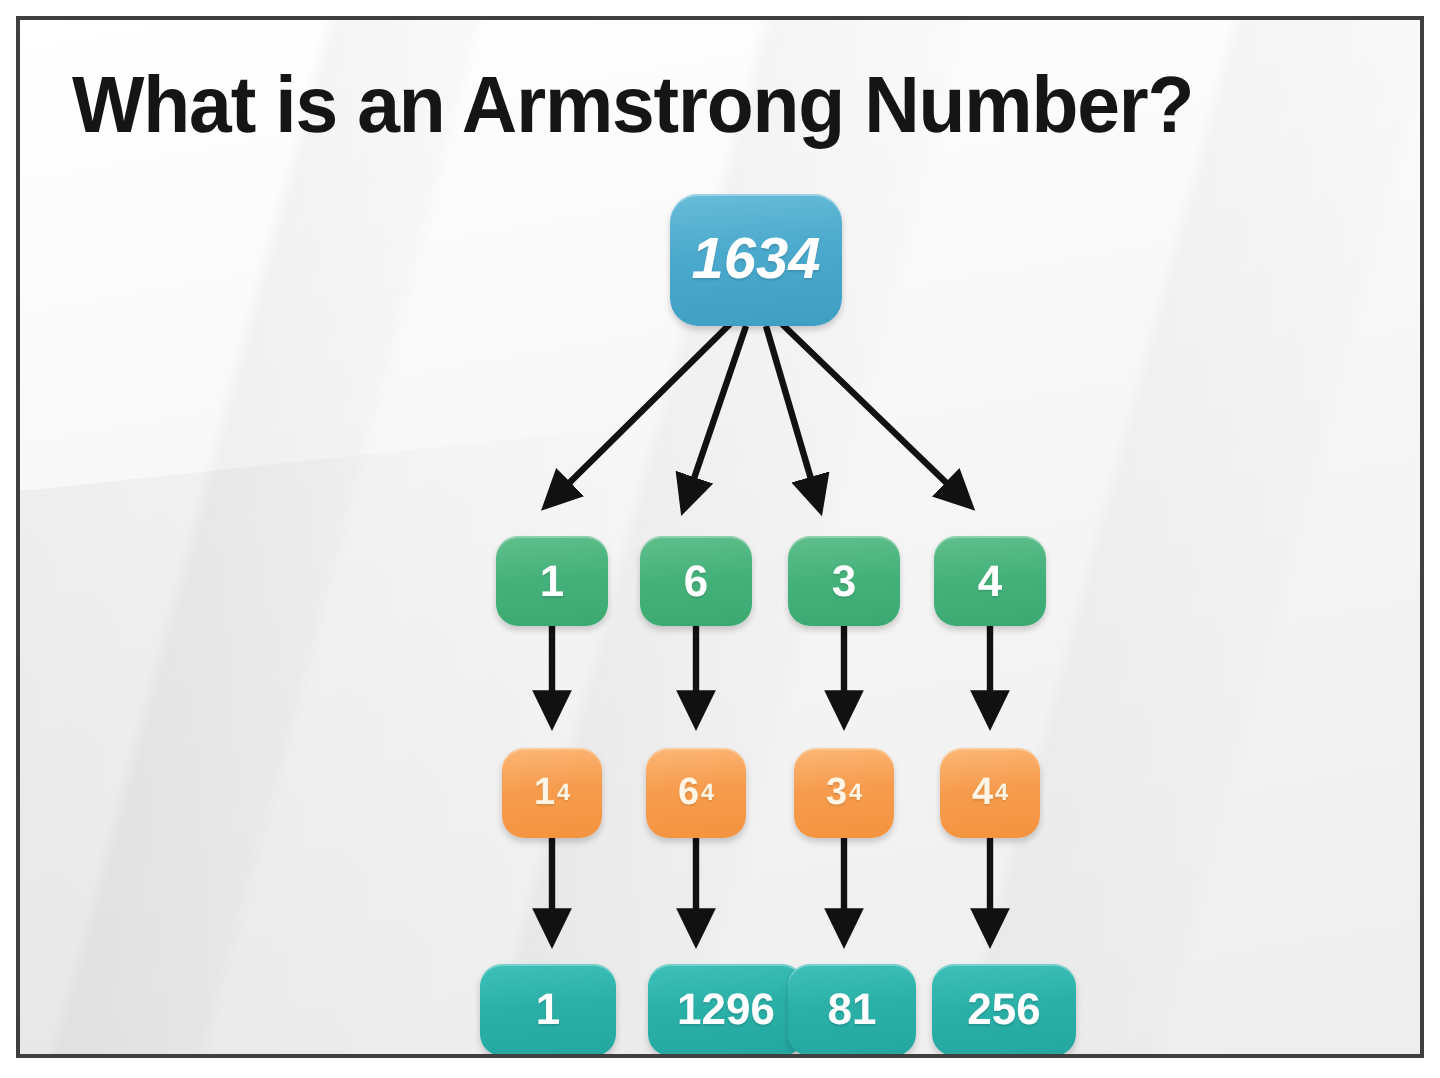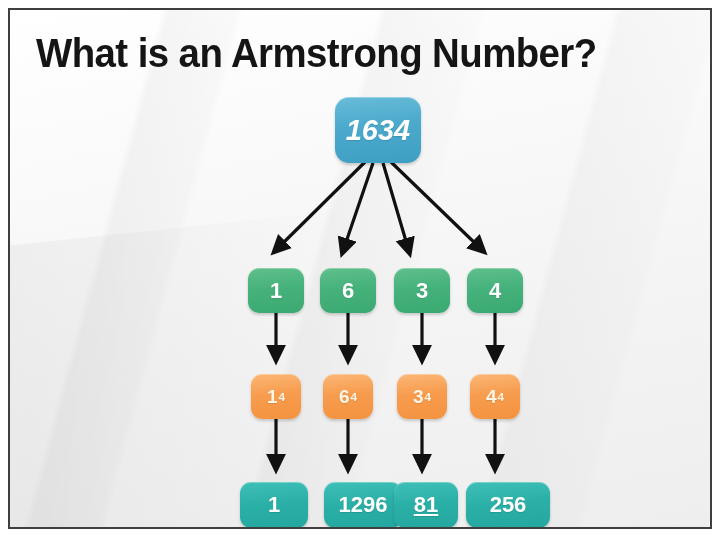--- a/index.html
+++ b/index.html
@@ -239,7 +239,7 @@
     <div class="node node-result" style="left:314px; width:78px;">
       <span>1296</span>
     </div>
-    <div class="node node-result" style="left:384px; width:64px;text-decoration:underline;">
+    <div class="node node-result" style="left:384px; width:64px;">
       <span>81</span>
     </div>
     <div class="node node-result" style="left:456px; width:84px;">

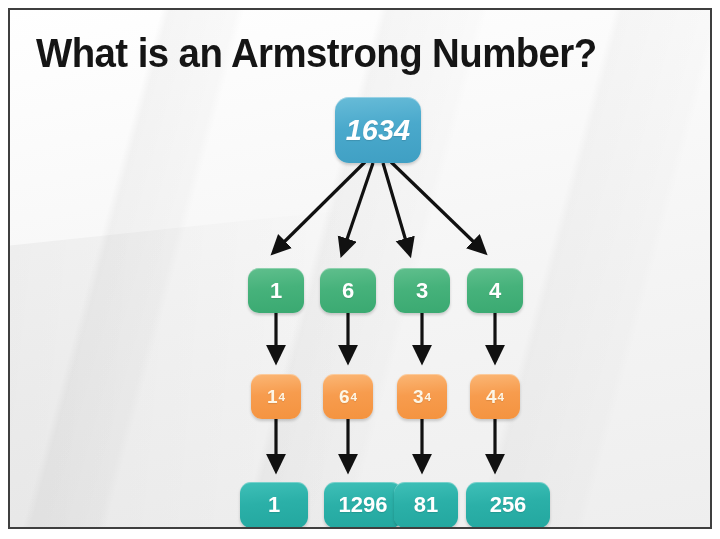--- a/index.html
+++ b/index.html
@@ -242,7 +242,7 @@
     <div class="node node-result" style="left:384px; width:64px;">
       <span>81</span>
     </div>
-    <div class="node node-result" style="left:456px; width:84px;">
+    <div class="node node-result" style="left:456px; width:72px;">
       <span>256</span>
     </div>
 

